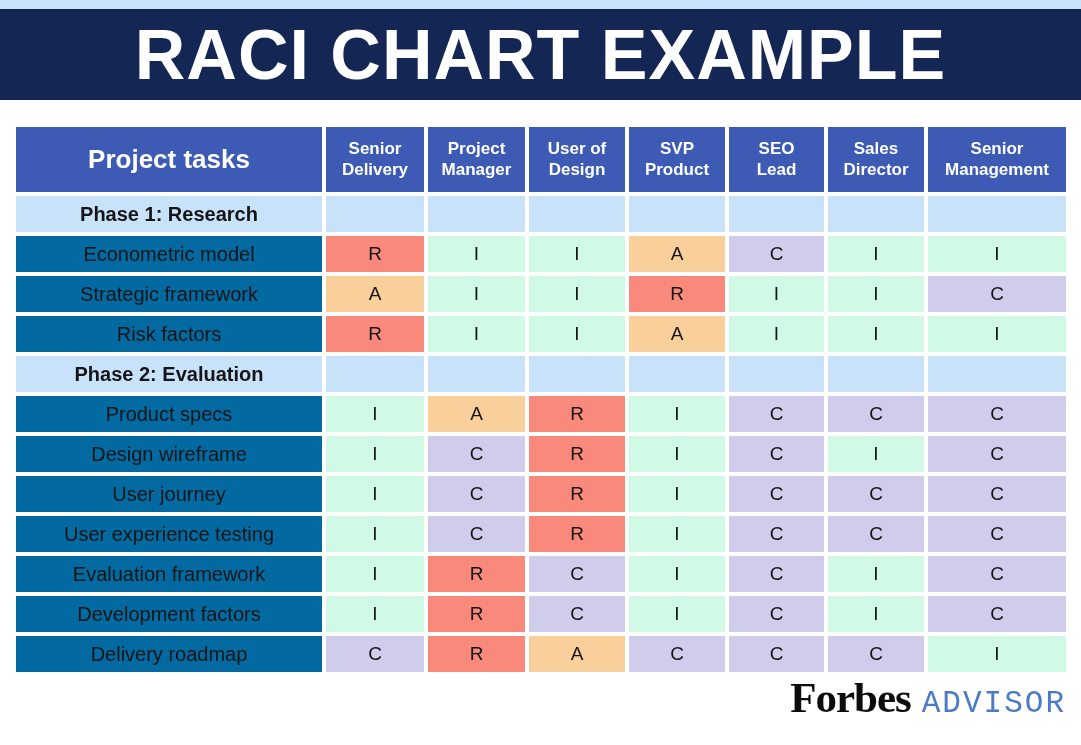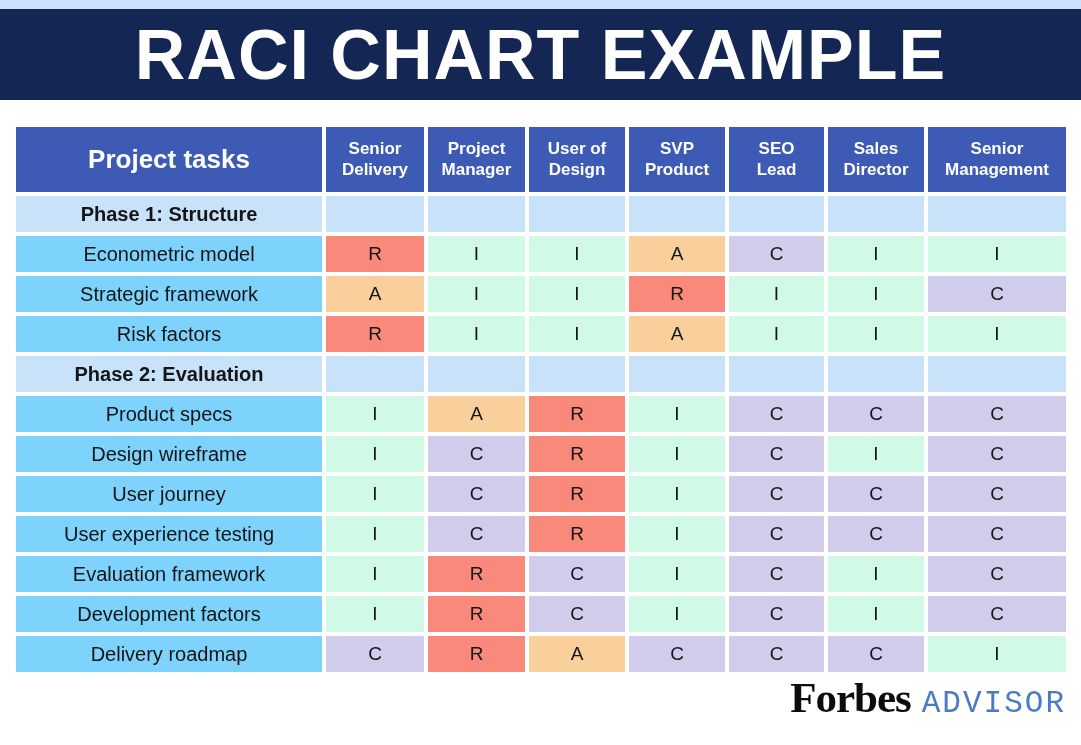--- a/index.html
+++ b/index.html
@@ -97,7 +97,7 @@
     <div class="th">SEO Lead</div>
     <div class="th">Sales Director</div>
     <div class="th">Senior Management</div>
-    <div class="cell phase phase-label">Phase 1: Structure</div>
+    <div class="cell phase phase-label">Phase 1: Research</div>
     <div class="cell phase"></div>
     <div class="cell phase"></div>
     <div class="cell phase"></div>

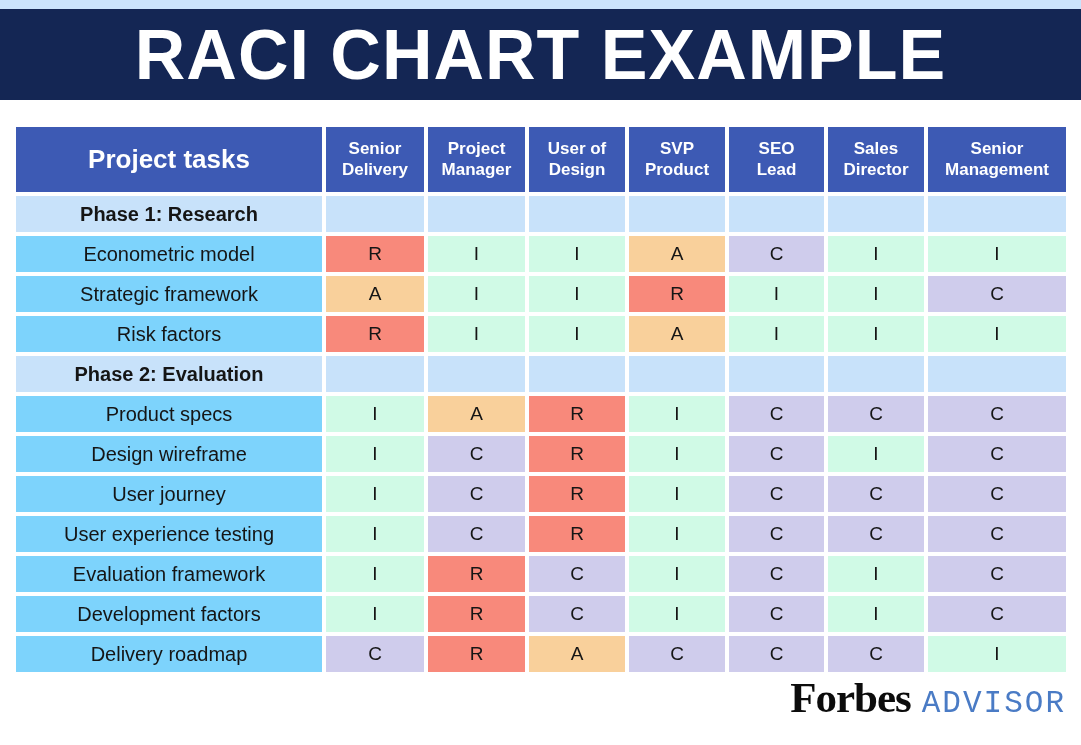--- a/index.html
+++ b/index.html
@@ -59,7 +59,7 @@
   }
   .phase { background: #c8e2fa; }
   .phase-label { font-size: 20px; font-weight: 600; }
-  .tasklabel { background: #7dd3fc; font-size: 20px; }
+  .tasklabel { background: #0369a1; font-size: 20px; }
   .footer {
     position: absolute; top: 673px; right: 15px;
     display: flex; align-items: baseline; gap: 11px;

